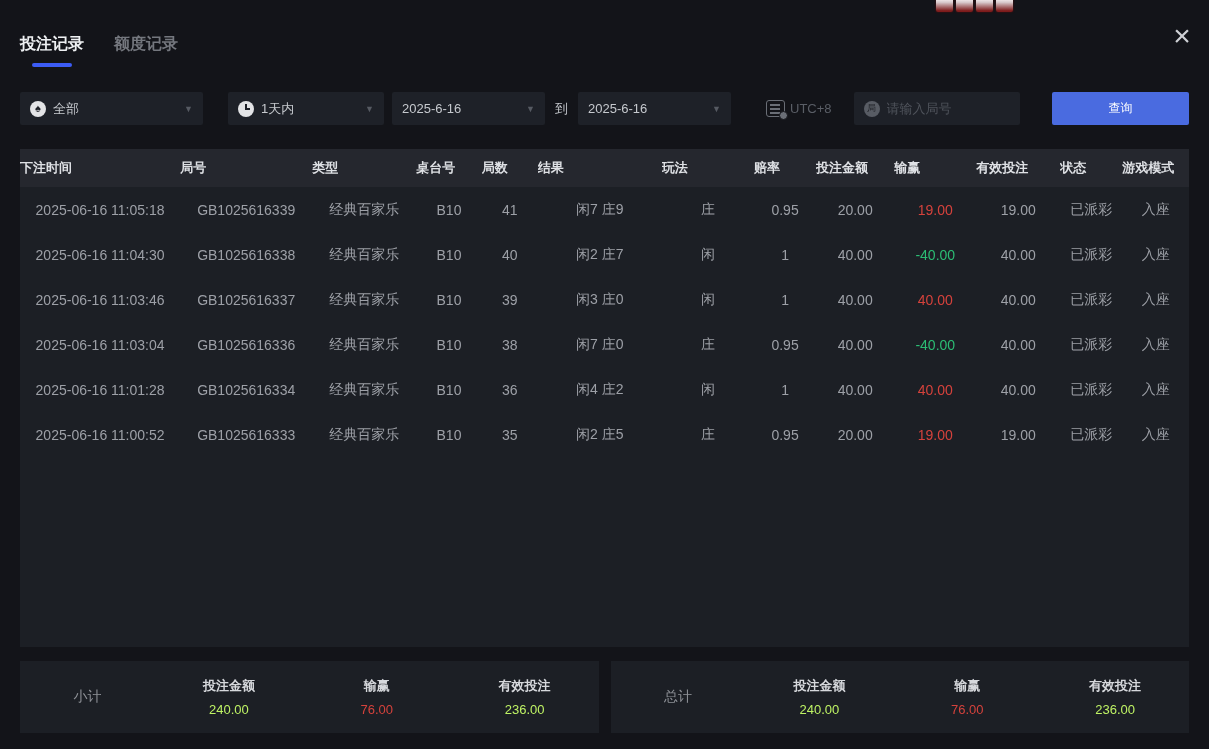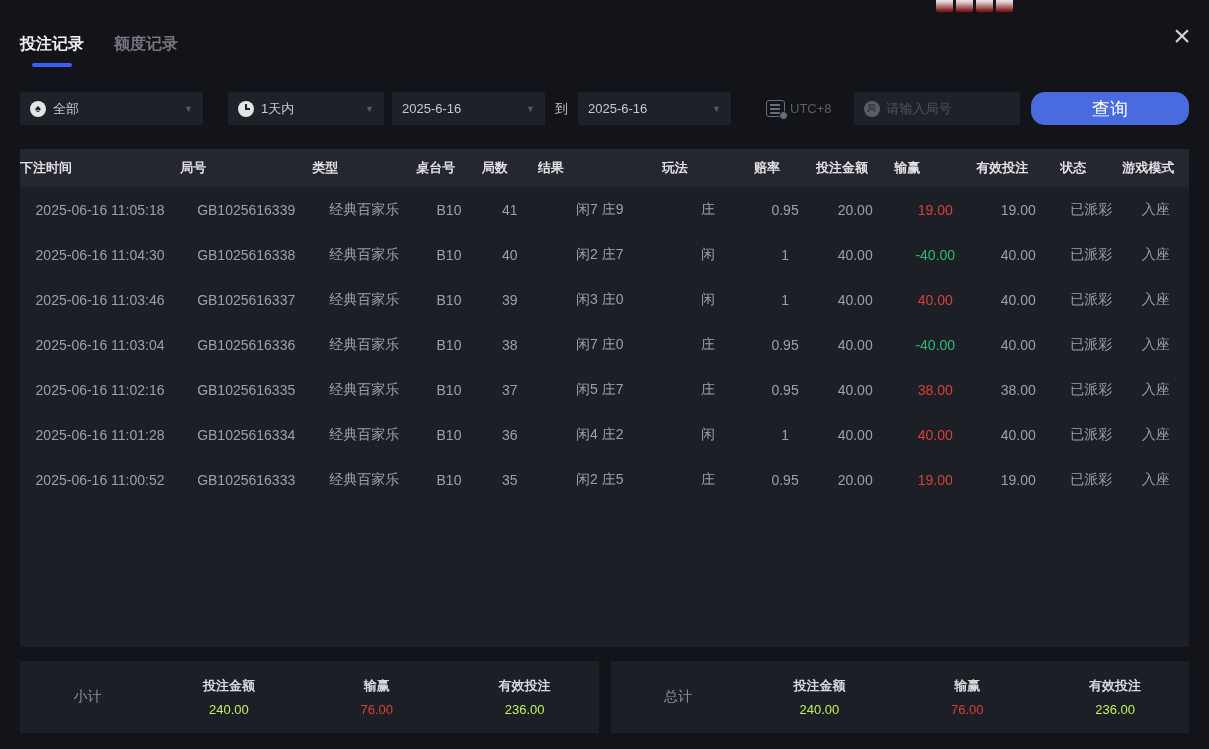--- a/index.html
+++ b/index.html
@@ -66,8 +66,8 @@
   .gameno-box input{ background:transparent; border:none; outline:none; width:100%;
      color:#c6c9ce; font-size:13px; font-family:inherit; }
   .gameno-box input::placeholder{ color:#4f535b; }
-  .query-btn{ margin-left:auto; width:158px; height:33px; background:#4a6be0; border:none; border-radius:14px;
-     color:#fff; font-size:18px; cursor:pointer; font-family:inherit; }
+  .query-btn{ margin-left:auto; width:137px; height:33px; background:#4a6be0; border:none; border-radius:2px;
+     color:#fff; font-size:12px; cursor:pointer; font-family:inherit; }
 
   
   .table-wrap{ margin:24px 20px 0; height:498px; background:#1c1f25; overflow:hidden; }

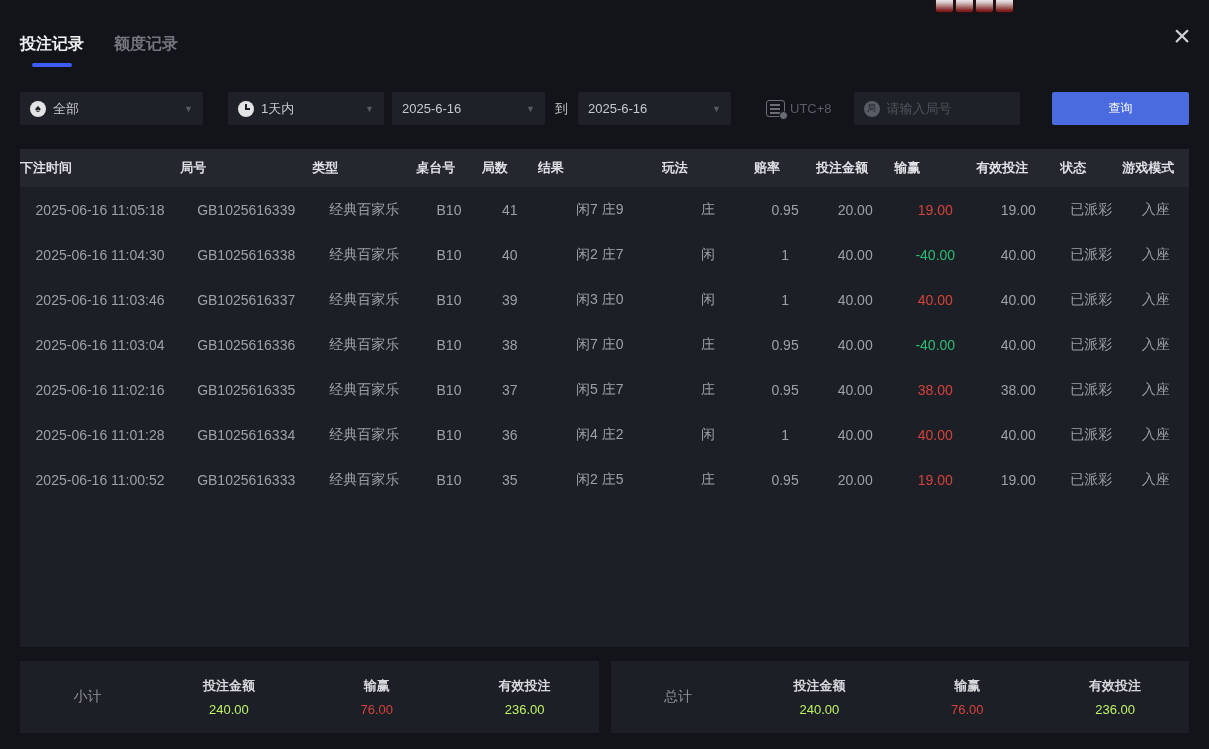--- a/index.html
+++ b/index.html
@@ -245,21 +245,6 @@
           <td>入座</td>
         </tr>
         <tr>
-          <td>2025-06-16 11:02:16</td>
-          <td>GB1025616335</td>
-          <td>经典百家乐</td>
-          <td>B10</td>
-          <td>37</td>
-          <td>闲5 庄7</td>
-          <td>庄</td>
-          <td>0.95</td>
-          <td>40.00</td>
-          <td class="red">38.00</td>
-          <td>38.00</td>
-          <td>已派彩</td>
-          <td>入座</td>
-        </tr>
-        <tr>
           <td>2025-06-16 11:01:28</td>
           <td>GB1025616334</td>
           <td>经典百家乐</td>

